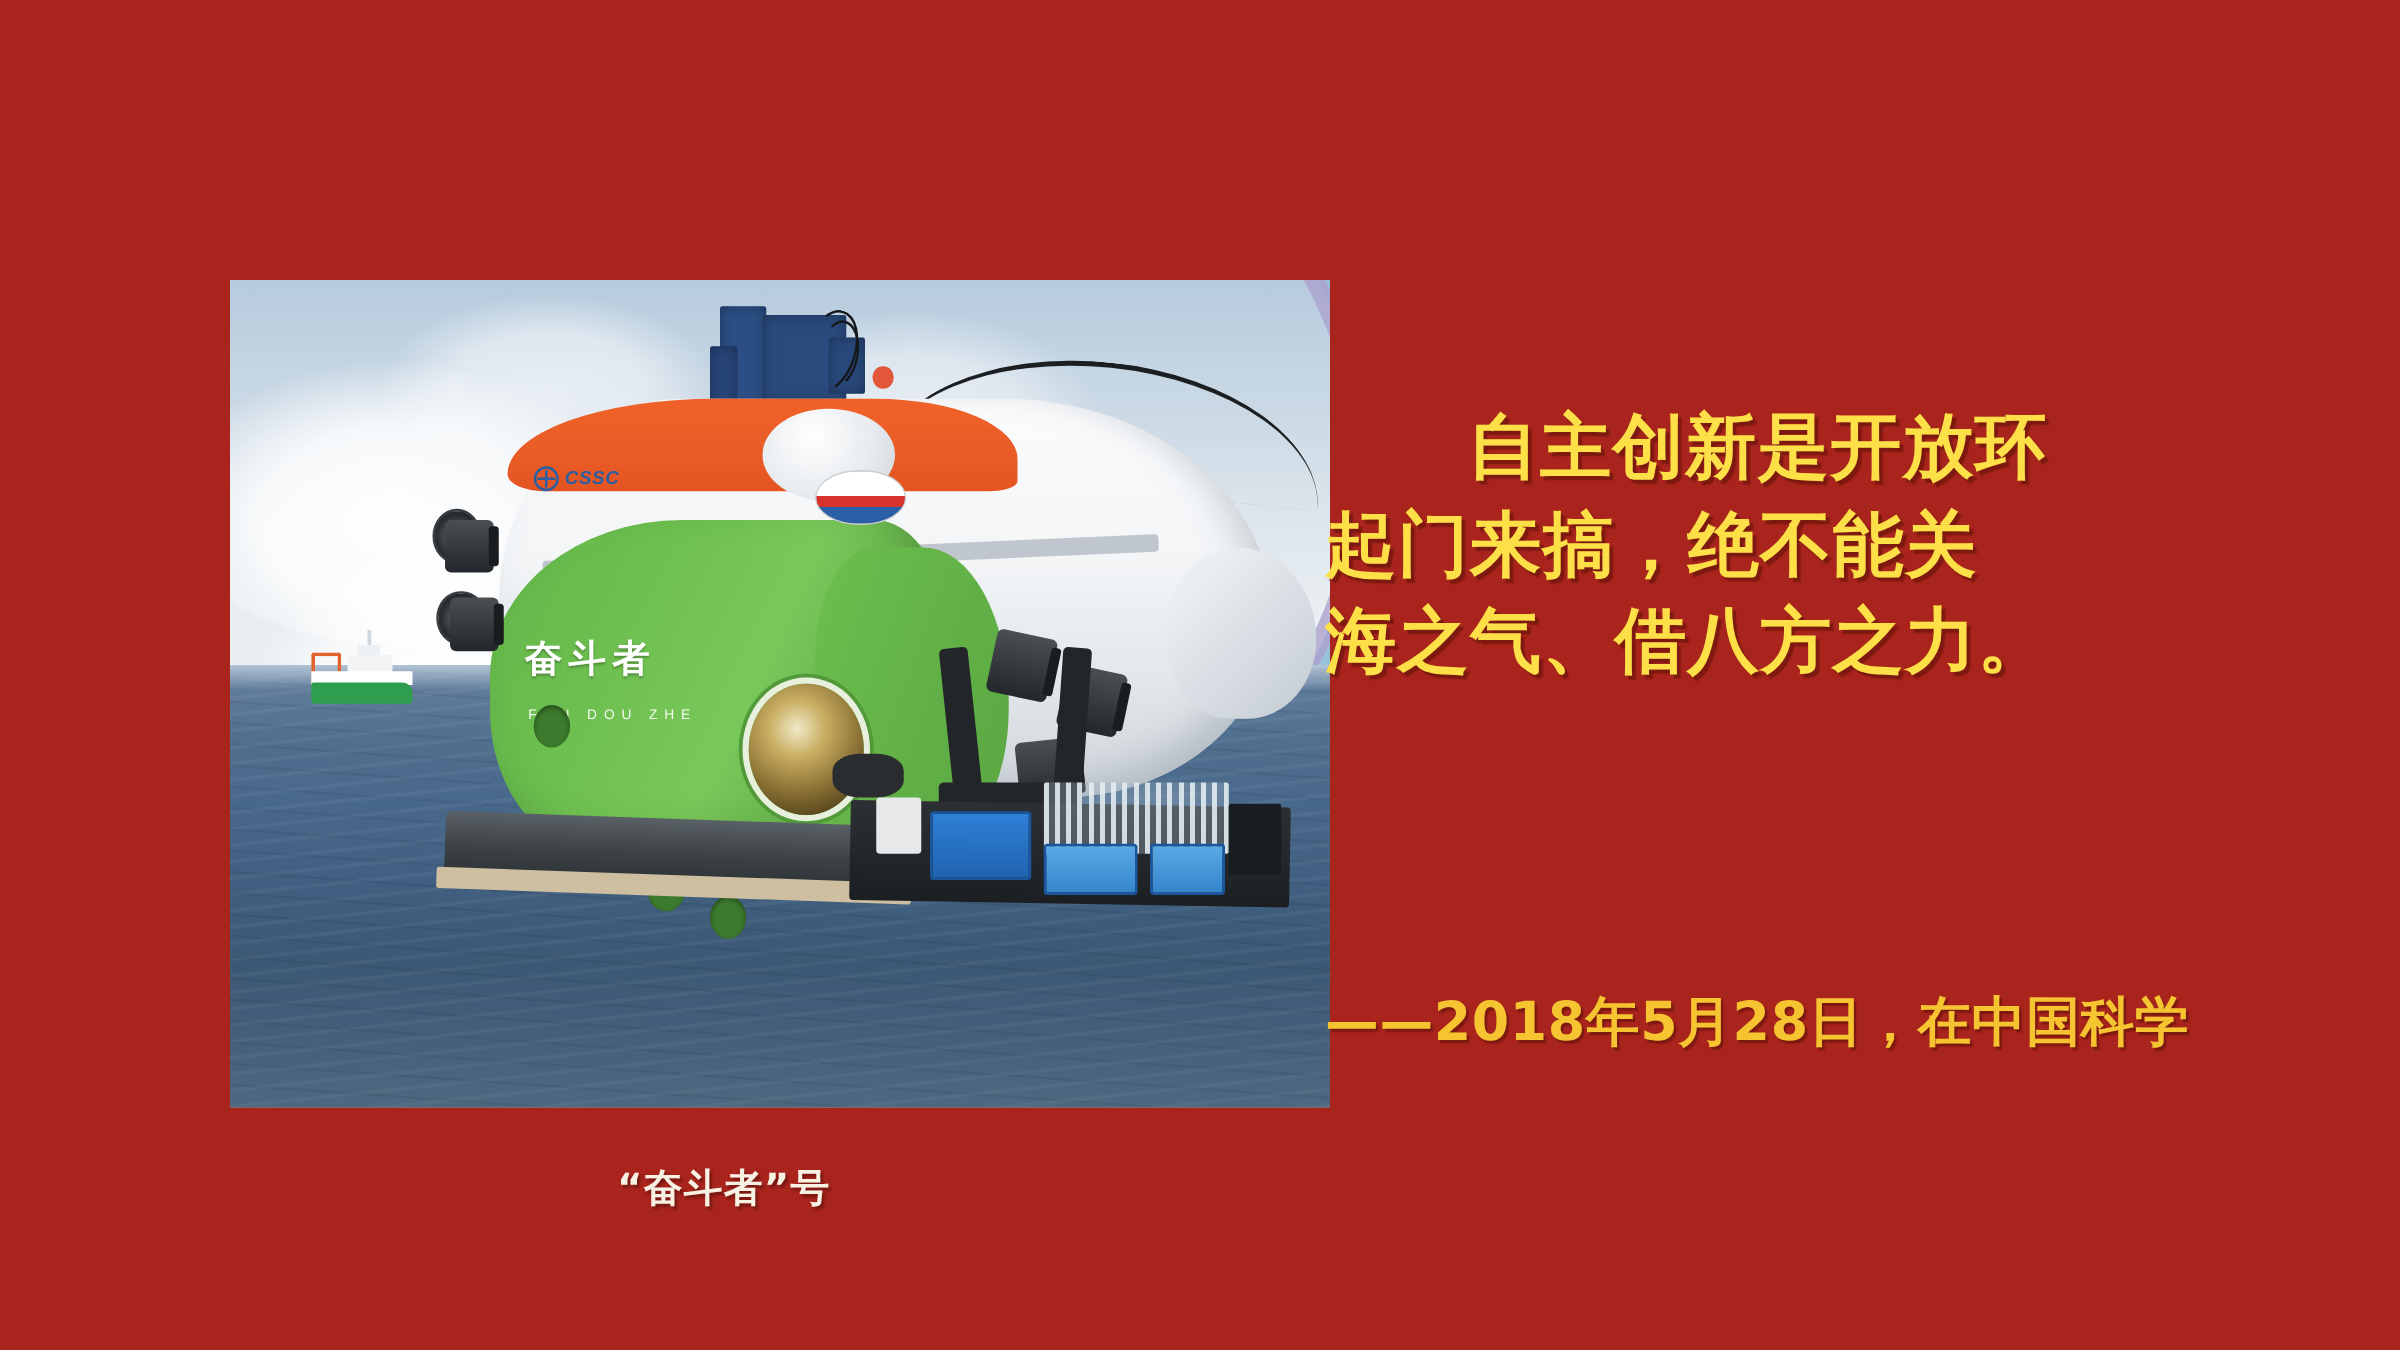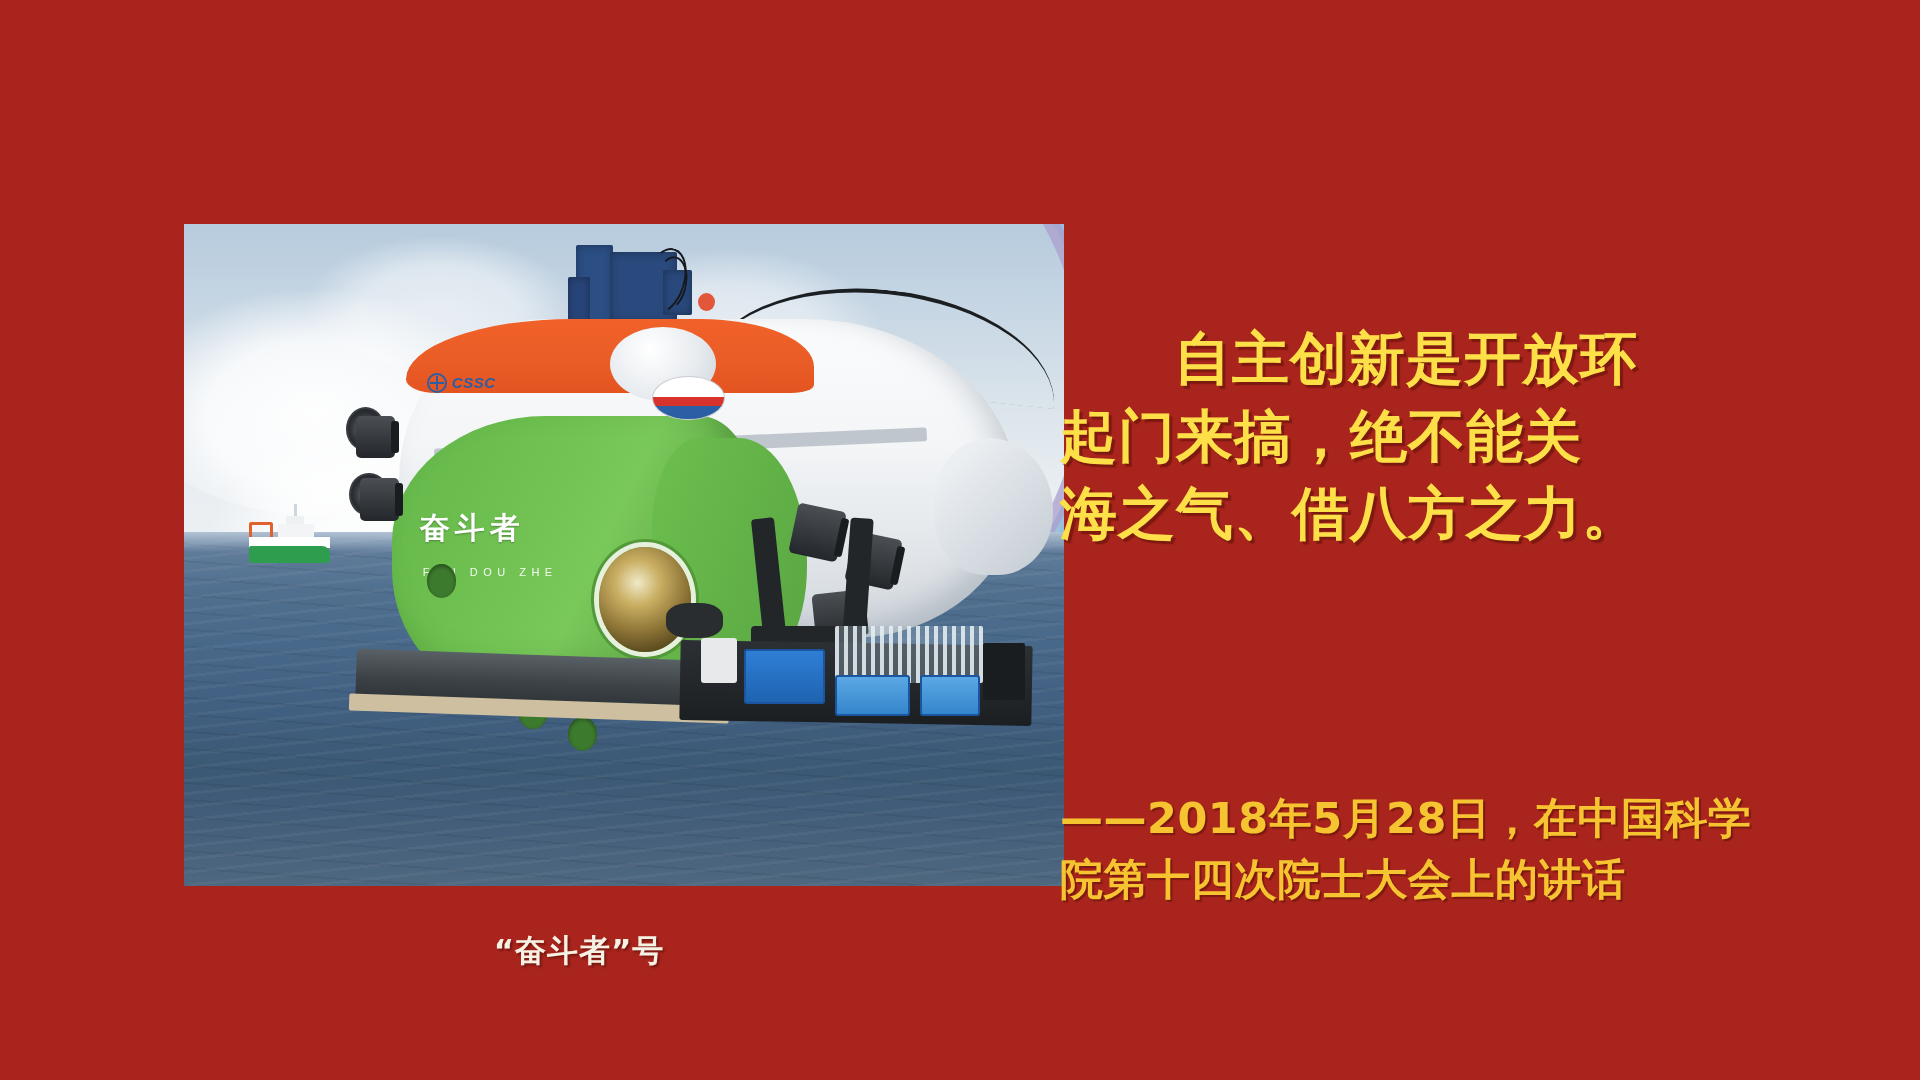--- a/index.html
+++ b/index.html
@@ -566,7 +566,6 @@
 
     <div class="attribution" style="color: rgb(245, 196, 48);">
       <span class="ln">——2018年5月28日，在中国科学</span>
-      <span class="ln">院第十四次院士大会上的讲话</span>
     </div>
 
   </div>

